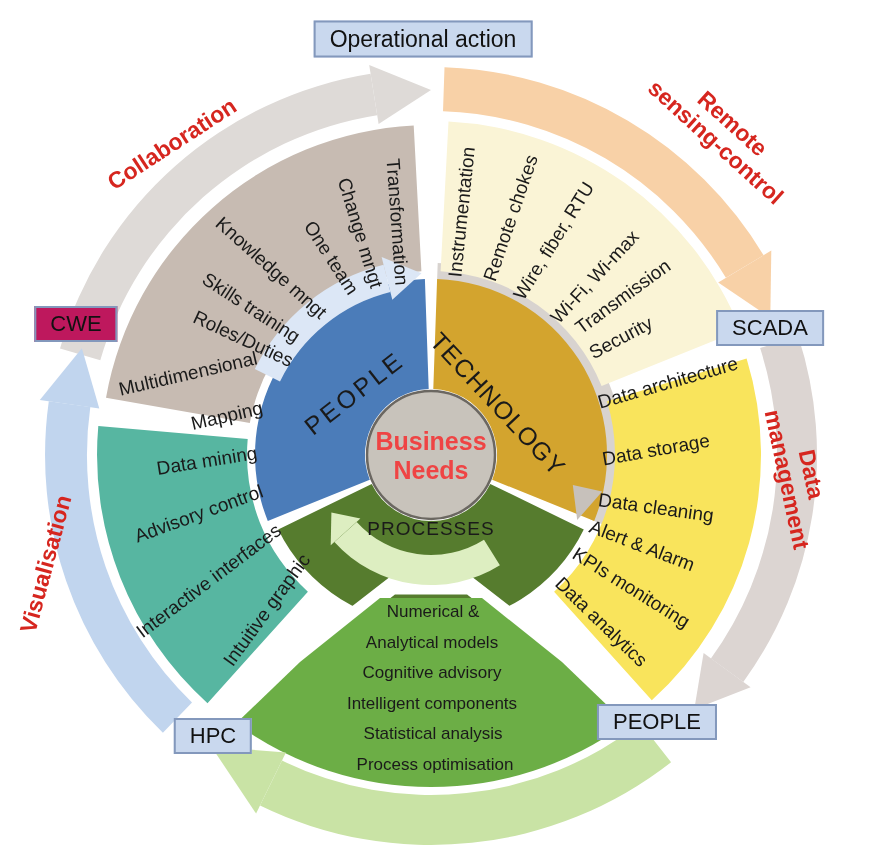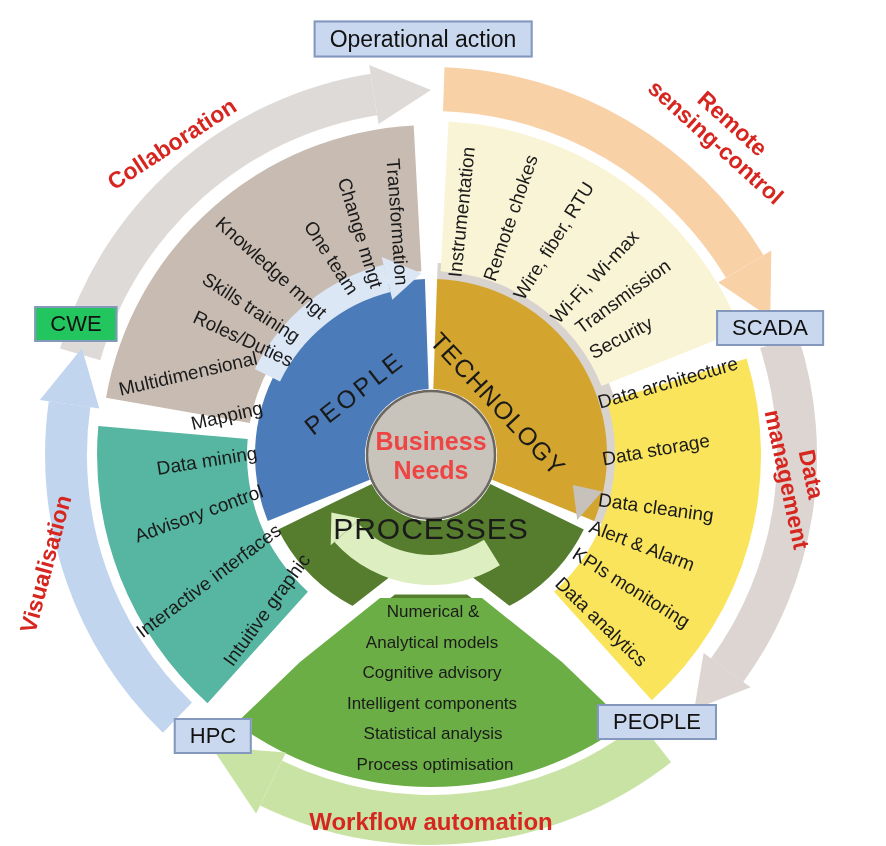--- a/index.html
+++ b/index.html
@@ -111,7 +111,7 @@
   <div class="red" style="left: 46px; top: 564px; transform: translate(-50%, -50%) rotate(-75deg); color: rgb(214, 38, 31);">Visualisation</div>
 
   <div class="box op" style="left: 423px; top: 39px; transform: translate(-50%, -50%); background: rgb(201, 216, 238); border-color: rgb(131, 152, 188);">Operational action</div>
-  <div class="box" style="left: 76px; top: 324px; transform: translate(-50%, -50%); background: #22c55e; border-color: rgb(131, 152, 188);">CWE</div>
+  <div class="box" style="left: 76px; top: 324px; transform: translate(-50%, -50%); background: #be185d; border-color: rgb(131, 152, 188);">CWE</div>
   <div class="box" style="left: 770px; top: 328px; transform: translate(-50%, -50%); background: rgb(201, 216, 238); border-color: rgb(131, 152, 188);">SCADA</div>
   <div class="box" style="left: 657px; top: 722px; transform: translate(-50%, -50%); background: rgb(201, 216, 238); border-color: rgb(131, 152, 188);">PEOPLE</div>
   <div class="box" style="left: 213px; top: 736px; transform: translate(-50%, -50%); background: rgb(201, 216, 238); border-color: rgb(131, 152, 188);">HPC</div>

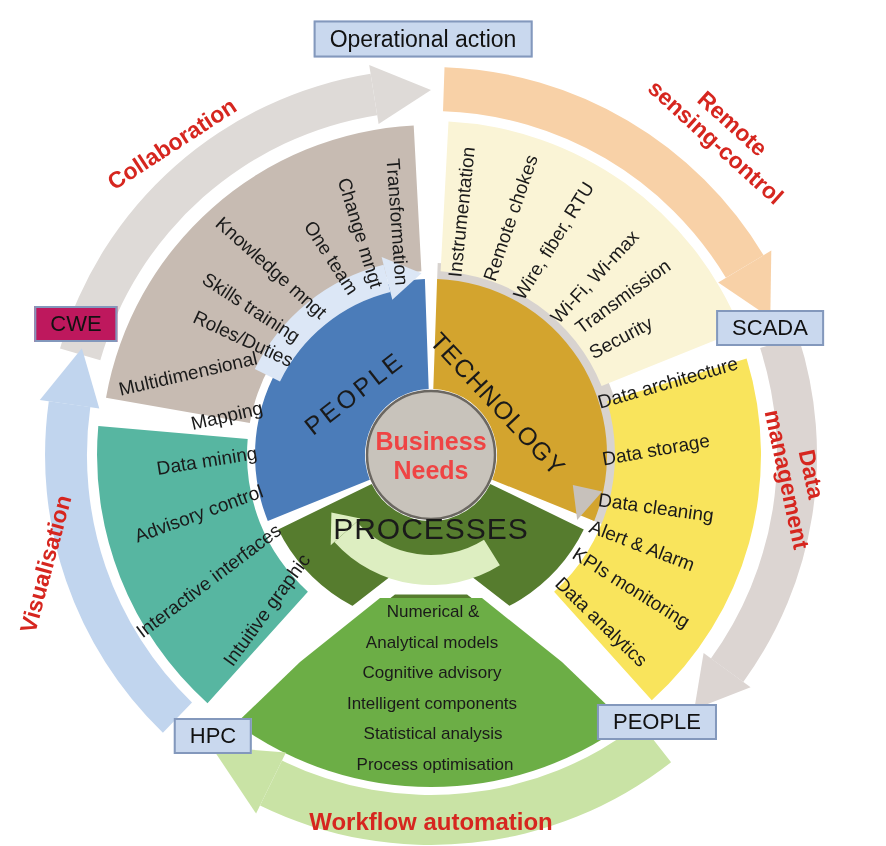--- a/index.html
+++ b/index.html
@@ -9,7 +9,7 @@
   .lbl{position:absolute;font-size:19px;color:#1a1a1a;white-space:nowrap;line-height:1.05;}
   .lbl.big{font-size:25px;letter-spacing:1px;}
   .lbl.ppl{letter-spacing:3px;}
-  .lbl.proc{font-size:30px;letter-spacing:1px;}
+  .lbl.proc{font-size:19px;letter-spacing:1px;}
   .lbl.green-line{font-size:17px;}
   .red{position:absolute;color:#d6261f;font-weight:bold;font-size:23px;white-space:nowrap;
        text-align:center;line-height:1.08;}

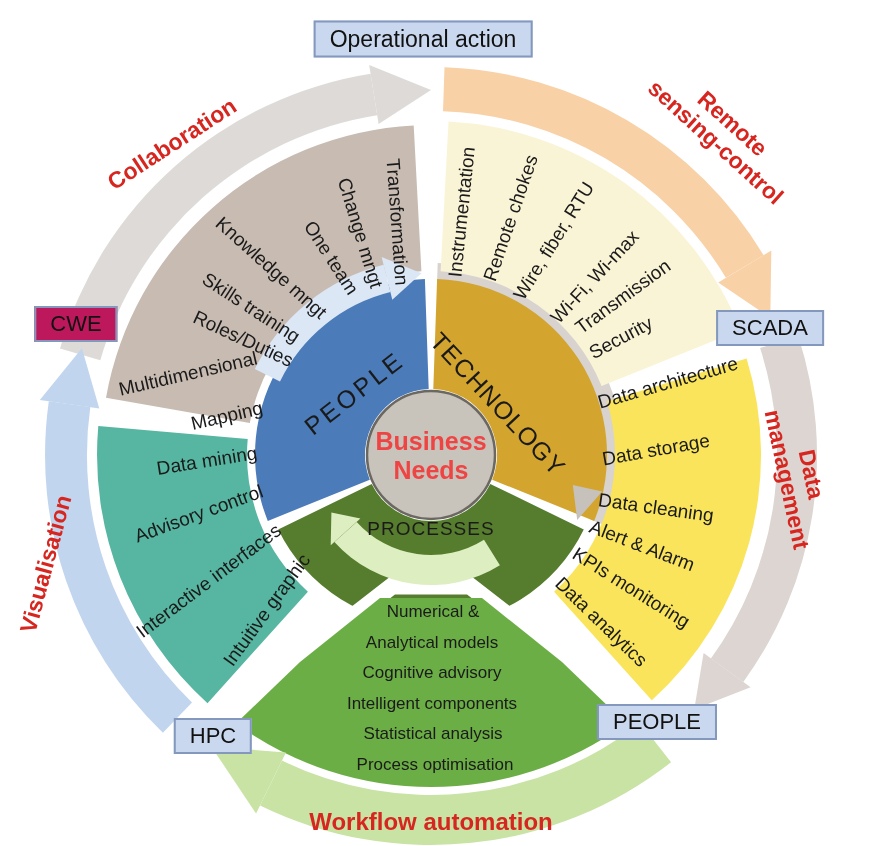--- a/index.html
+++ b/index.html
@@ -107,7 +107,6 @@
     <div>Data</div>
     <div>management</div>
   </div>
-  <div class="red wf" style="left: 431px; top: 822px; transform: translate(-50%, -50%); color: rgb(214, 38, 31);">Workflow automation</div>
   <div class="red" style="left: 46px; top: 564px; transform: translate(-50%, -50%) rotate(-75deg); color: rgb(214, 38, 31);">Visualisation</div>
 
   <div class="box op" style="left: 423px; top: 39px; transform: translate(-50%, -50%); background: rgb(201, 216, 238); border-color: rgb(131, 152, 188);">Operational action</div>

